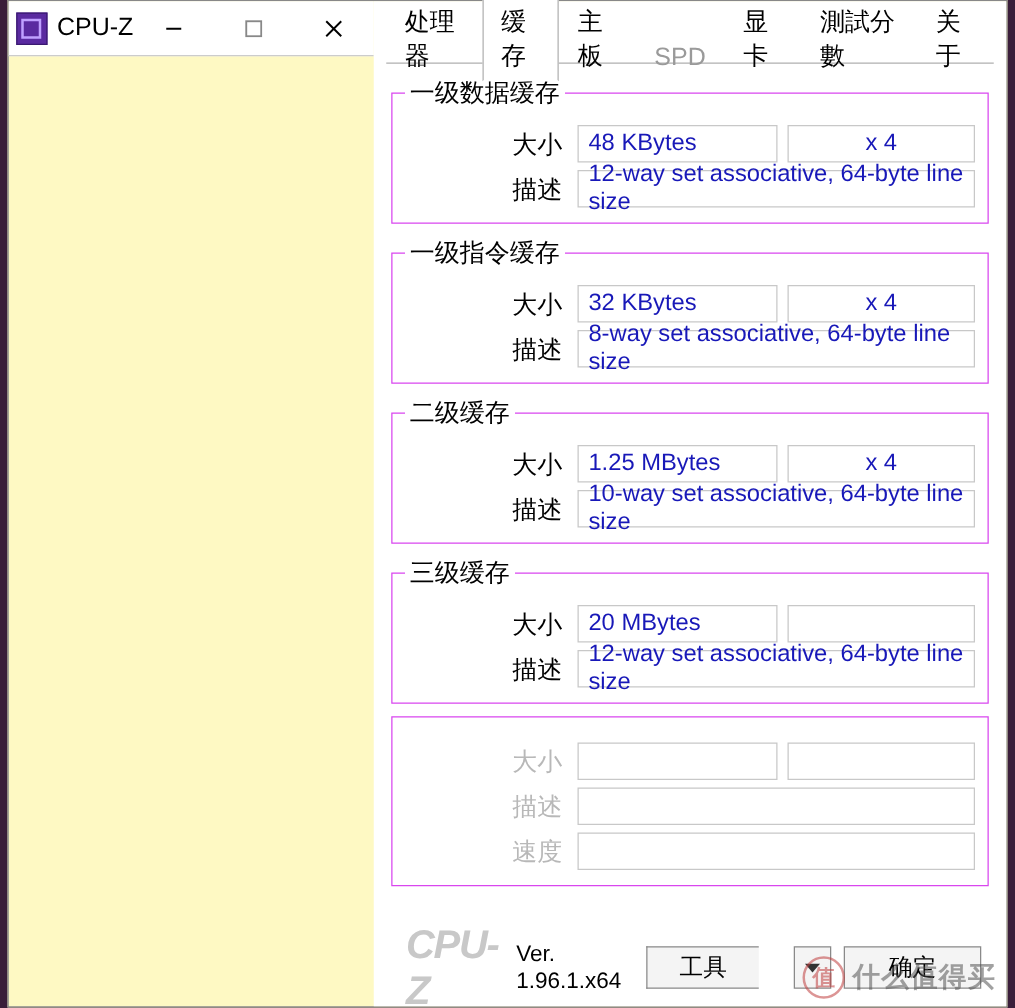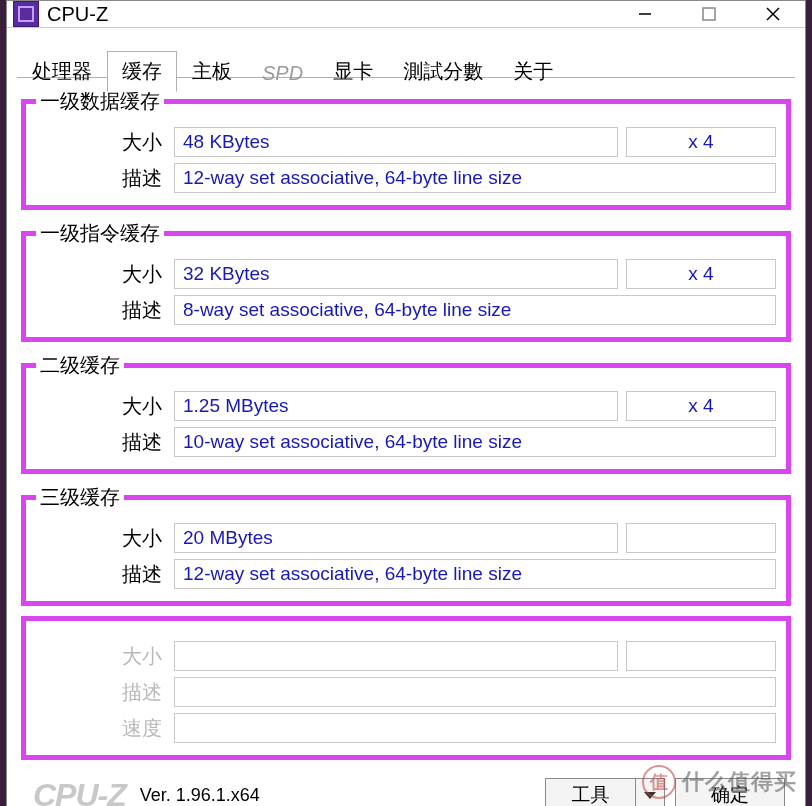--- a/index.html
+++ b/index.html
@@ -19,7 +19,7 @@
     background: #fef9c3;
     border: 1px solid #888;
     display: flex;
-    flex-direction: column;
+    flex-direction: row;
   }
   .titlebar {
     height: 44px;

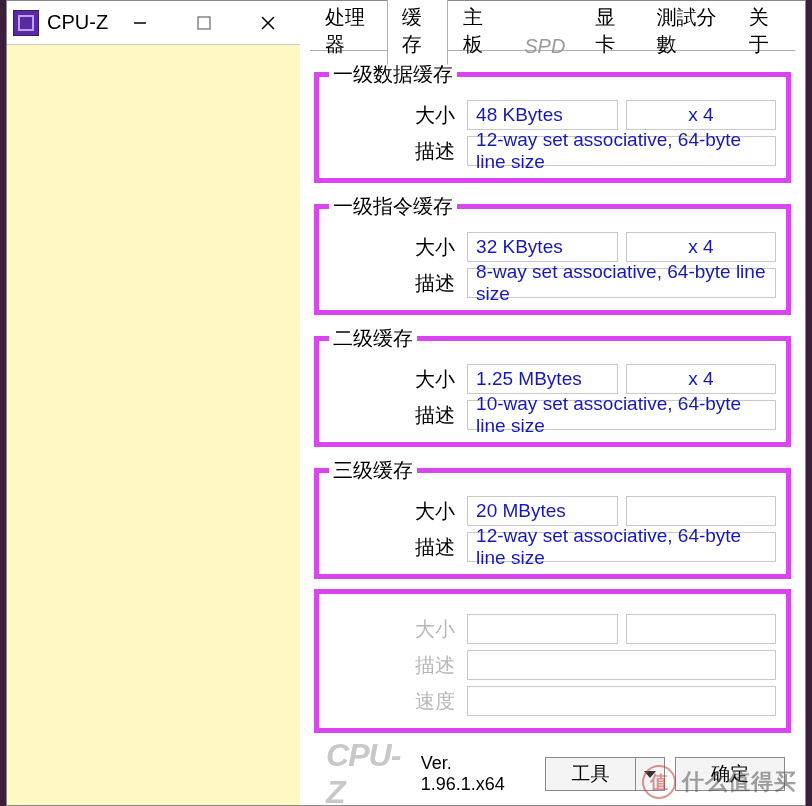--- a/index.html
+++ b/index.html
@@ -86,7 +86,7 @@
     background: #fff;
     z-index: 2;
   }
-  .tab.spd { color: #9a9a9a; font-style: italic; }
+  .tab.spd { color: #9a9a9a; }
   .tabstrip-line {
     position: absolute;
     left: 0; right: 0; bottom: 0;

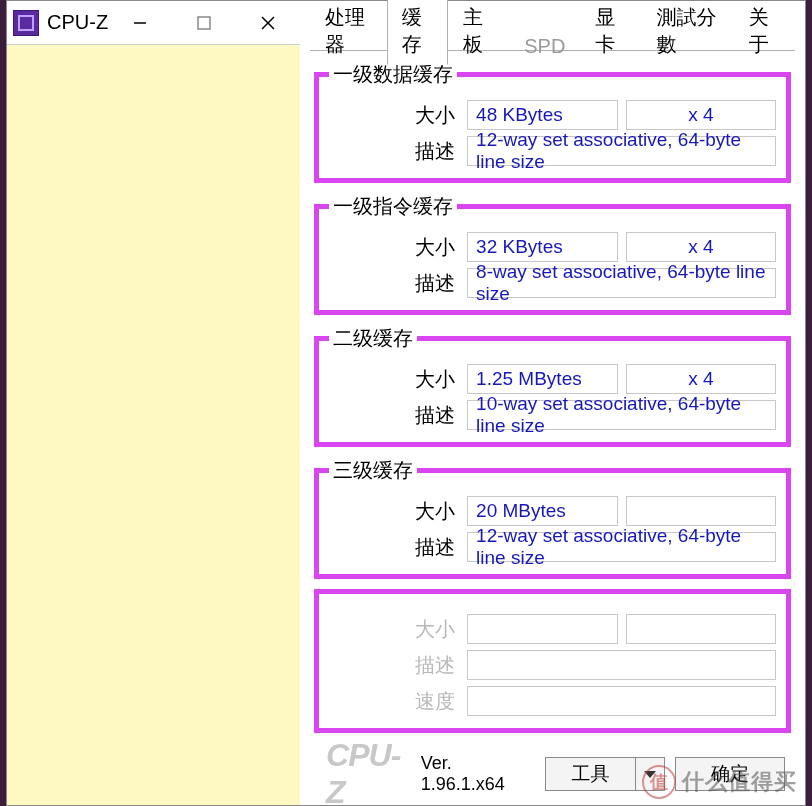--- a/index.html
+++ b/index.html
@@ -98,7 +98,7 @@
     padding: 10px 4px 0 4px;
   }
   fieldset.grp {
-    border: 5px solid #d946ef;
+    border: 1px solid #d946ef;
     margin: 0 0 10px 0;
     padding: 6px 10px 12px 10px;
     position: relative;

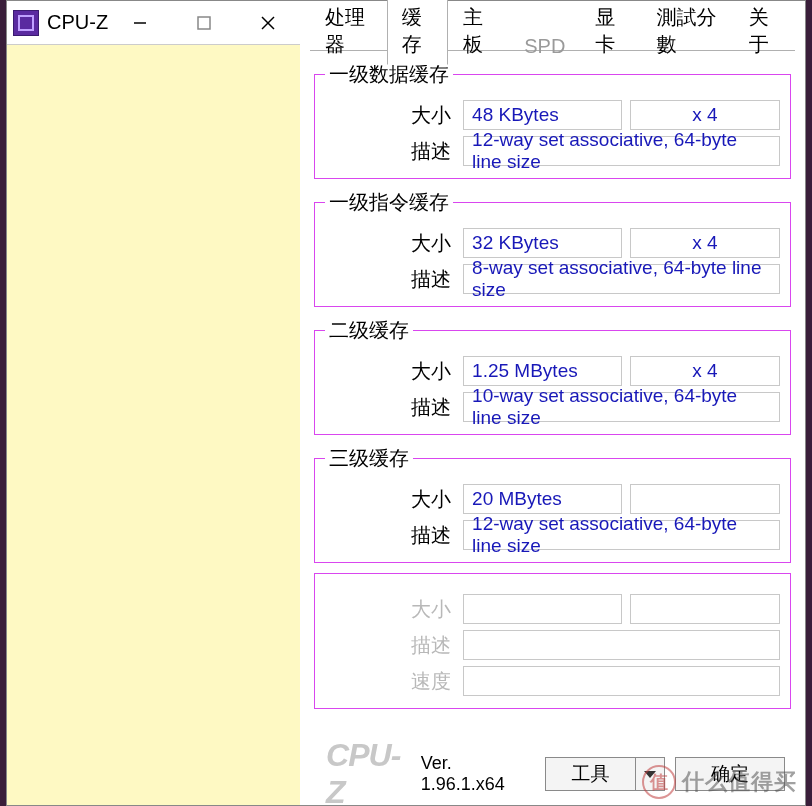--- a/index.html
+++ b/index.html
@@ -165,6 +165,7 @@
   .btn-combo {
     display: flex;
     height: 34px;
+    gap: 28px;
   }
   .btn {
     height: 34px;

